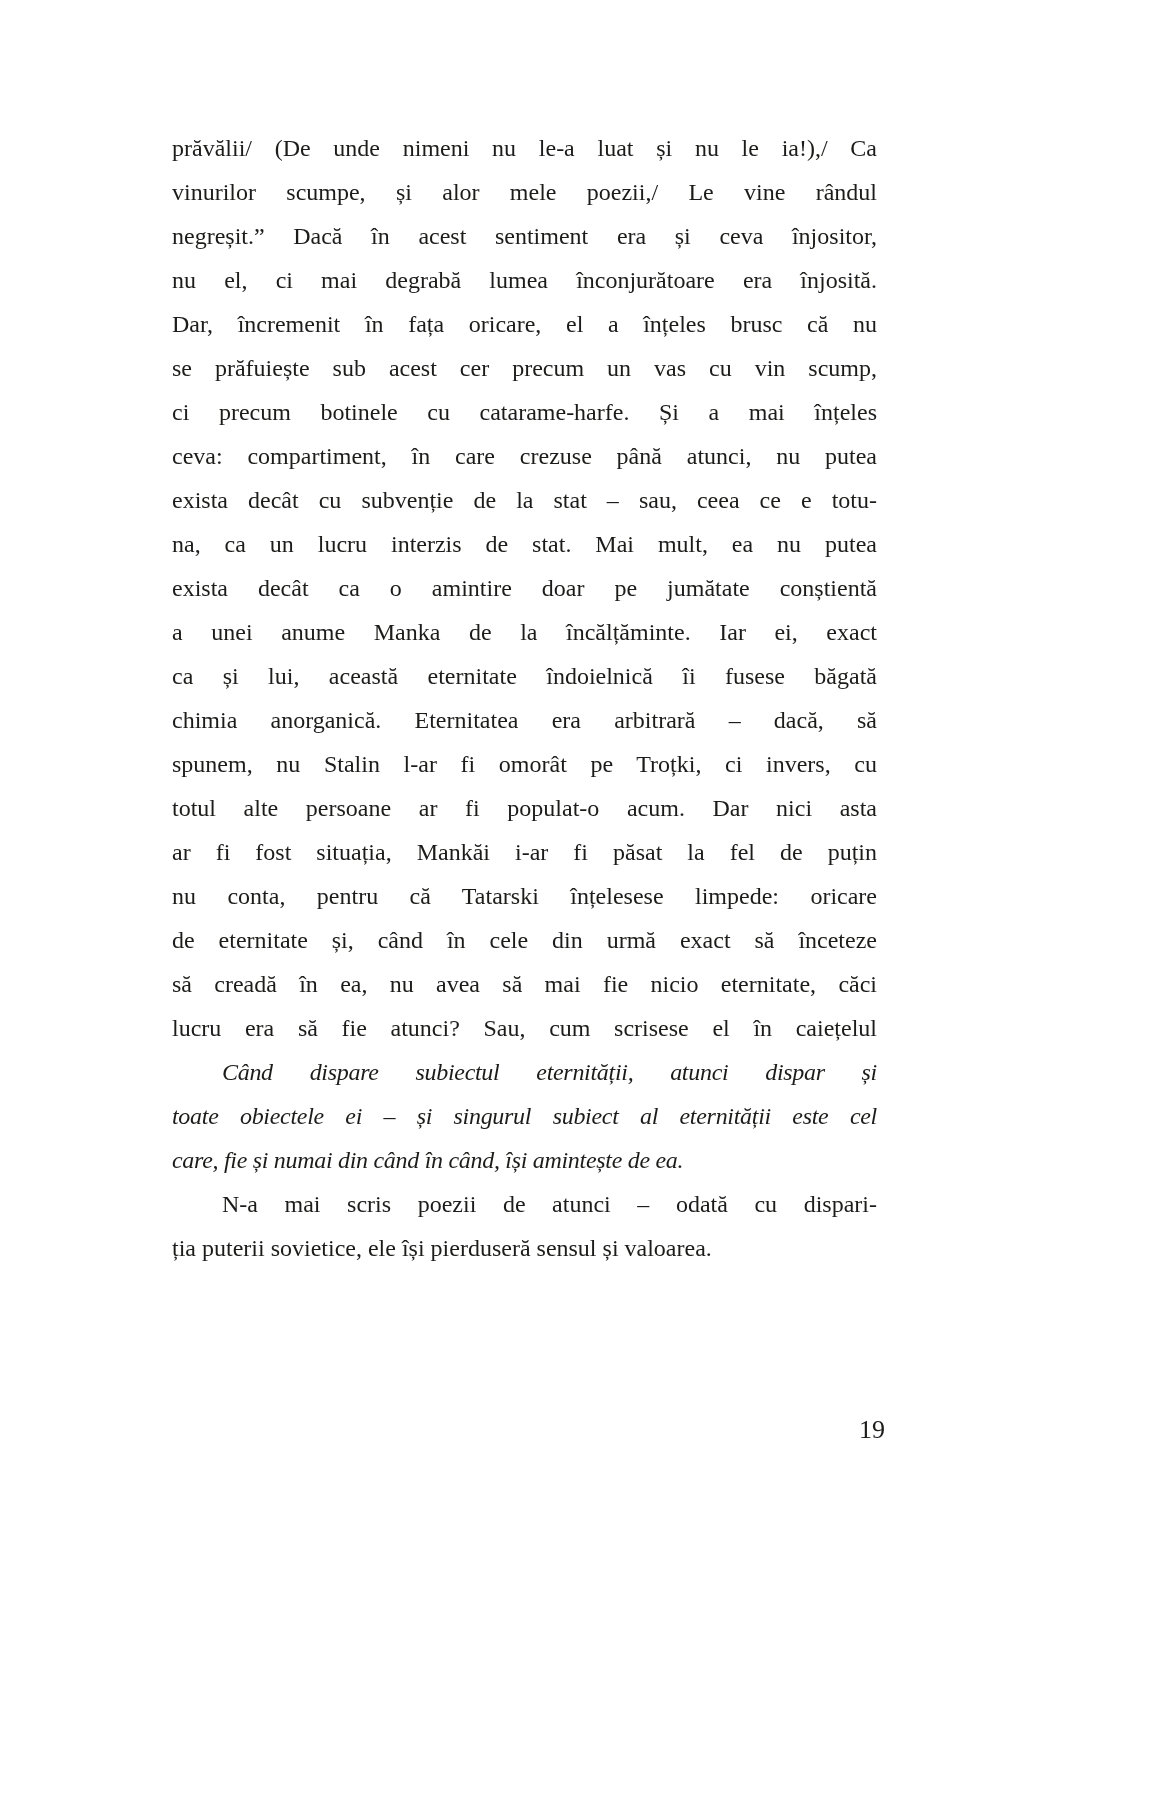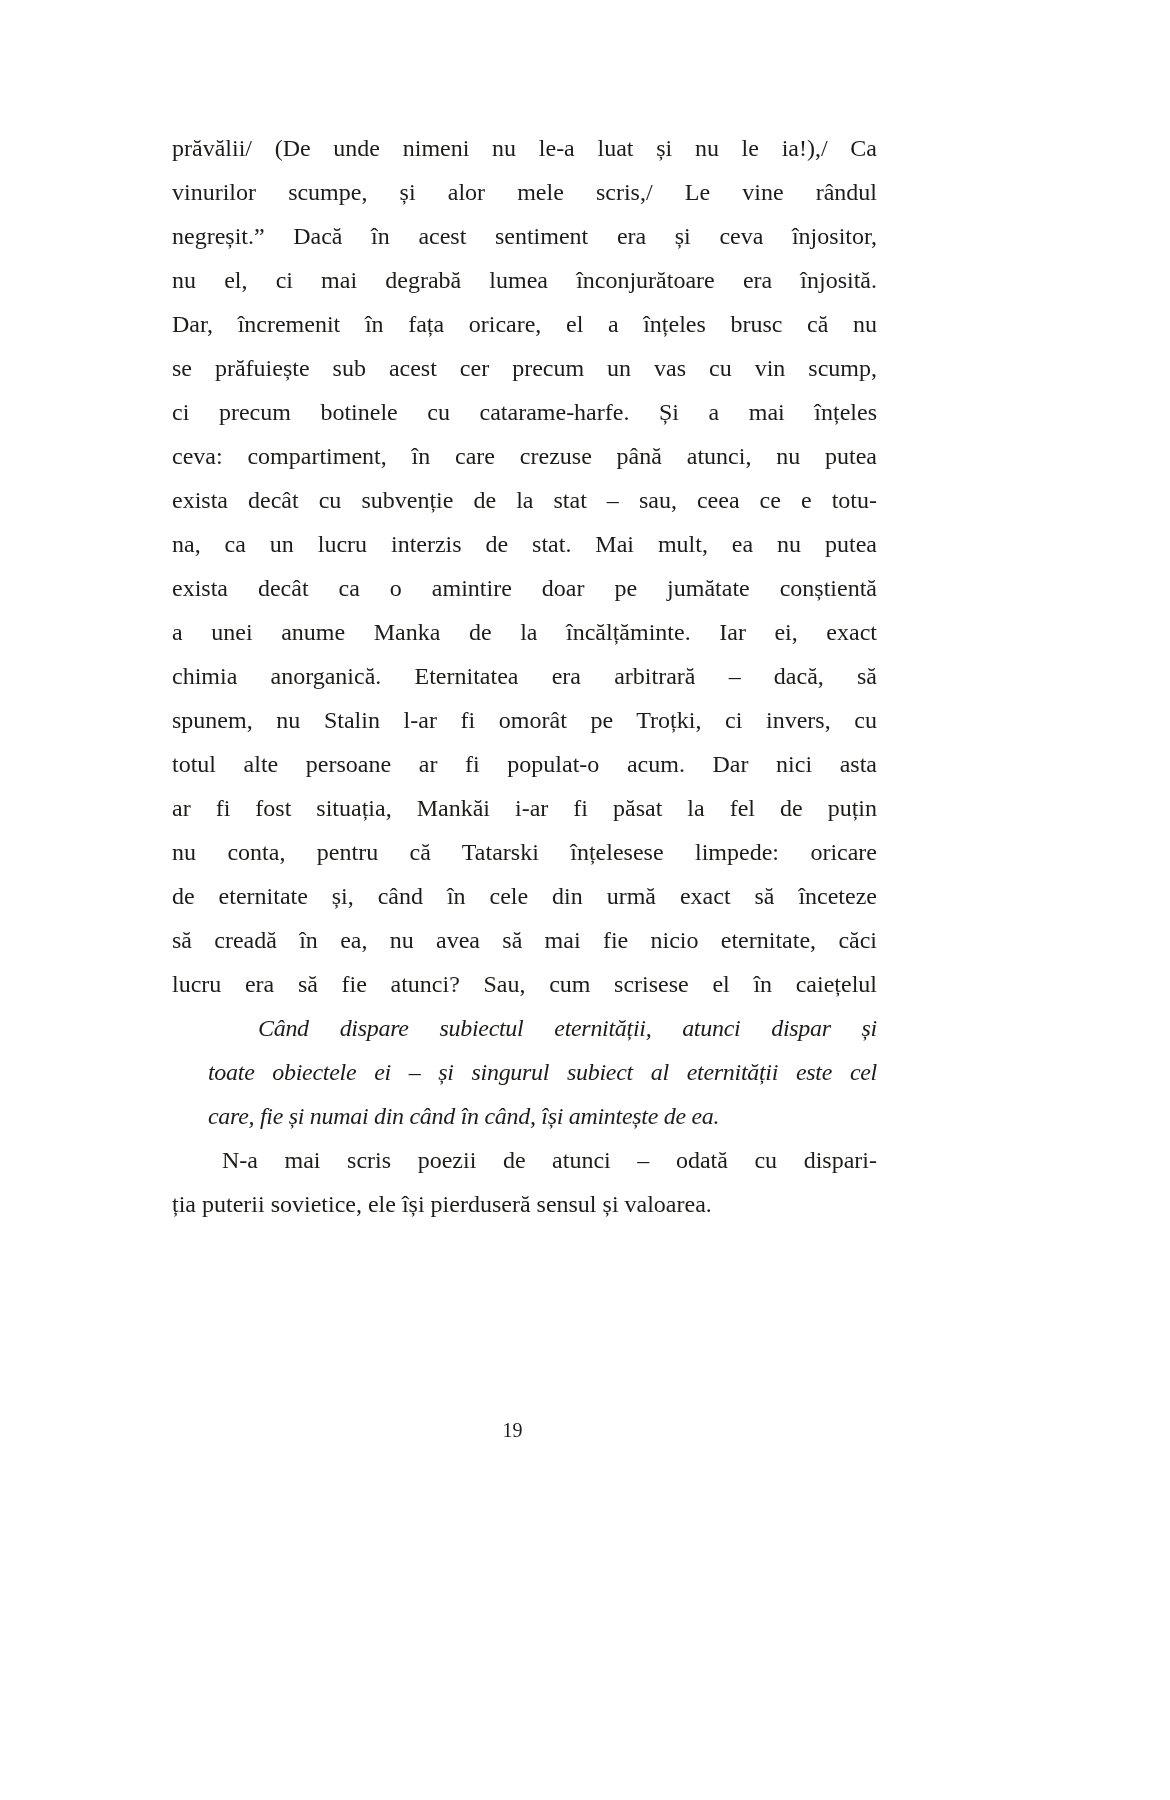--- a/index.html
+++ b/index.html
@@ -51,7 +51,7 @@
   <div class="text-block">
       <div class="para">
         <div class="line">prăvălii/ (De unde nimeni nu le-a luat și nu le ia!),/ Ca</div>
-        <div class="line">vinurilor scumpe, și alor mele scris,/ Le vine rândul</div>
+        <div class="line">vinurilor scumpe, și alor mele poezii,/ Le vine rândul</div>
         <div class="line">negreșit.” Dacă în acest sentiment era și ceva înjositor,</div>
         <div class="line">nu el, ci mai degrabă lumea înconjurătoare era înjosită.</div>
         <div class="line">Dar, încremenit în fața oricare, el a înțeles brusc că nu</div>

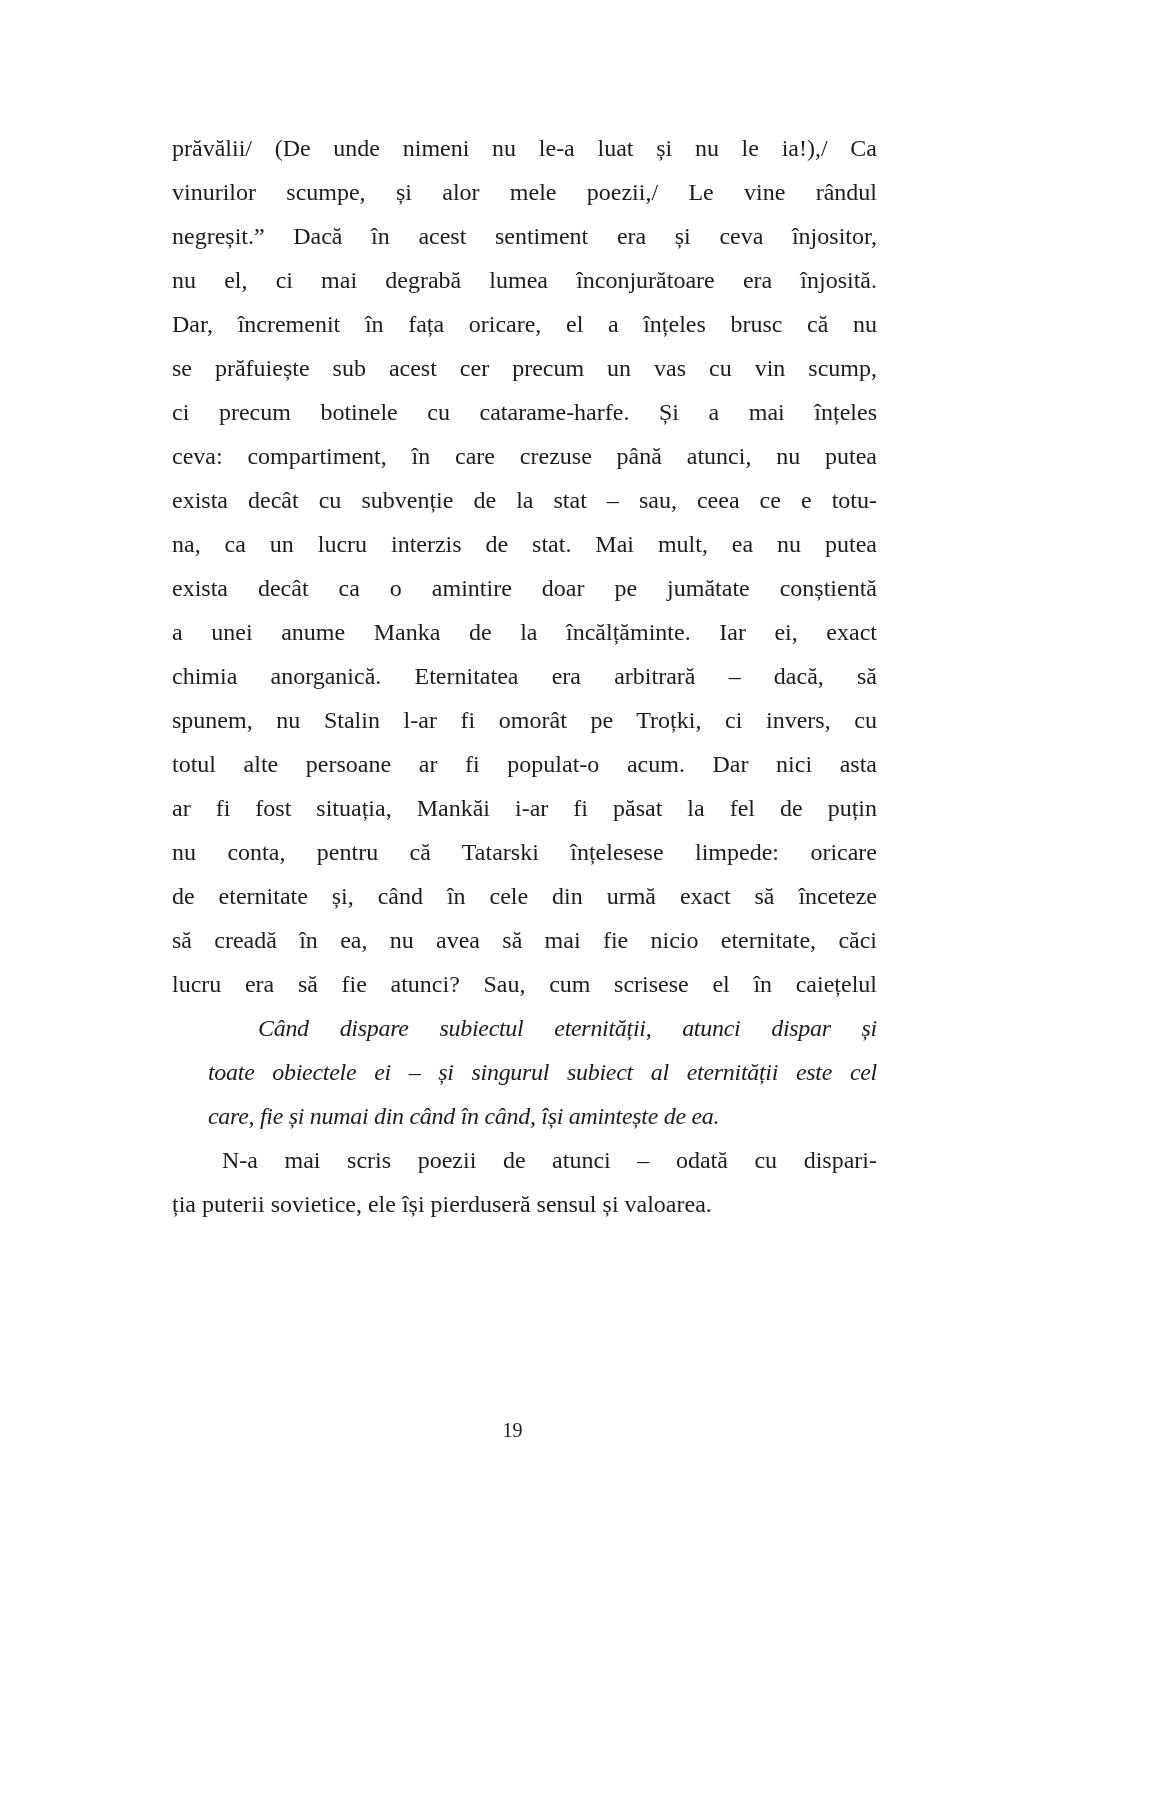--- a/index.html
+++ b/index.html
@@ -62,6 +62,7 @@
         <div class="line">na, ca un lucru interzis de stat. Mai mult, ea nu putea</div>
         <div class="line">exista decât ca o amintire doar pe jumătate conștientă</div>
         <div class="line">a unei anume Manka de la încălțăminte. Iar ei, exact</div>
+        <div class="line">ca și lui, această eternitate îndoielnică îi fusese băgată</div>
         <div class="line">chimia anorganică. Eternitatea era arbitrară – dacă, să</div>
         <div class="line">spunem, nu Stalin l-ar fi omorât pe Troțki, ci invers, cu</div>
         <div class="line">totul alte persoane ar fi populat-o acum. Dar nici asta</div>

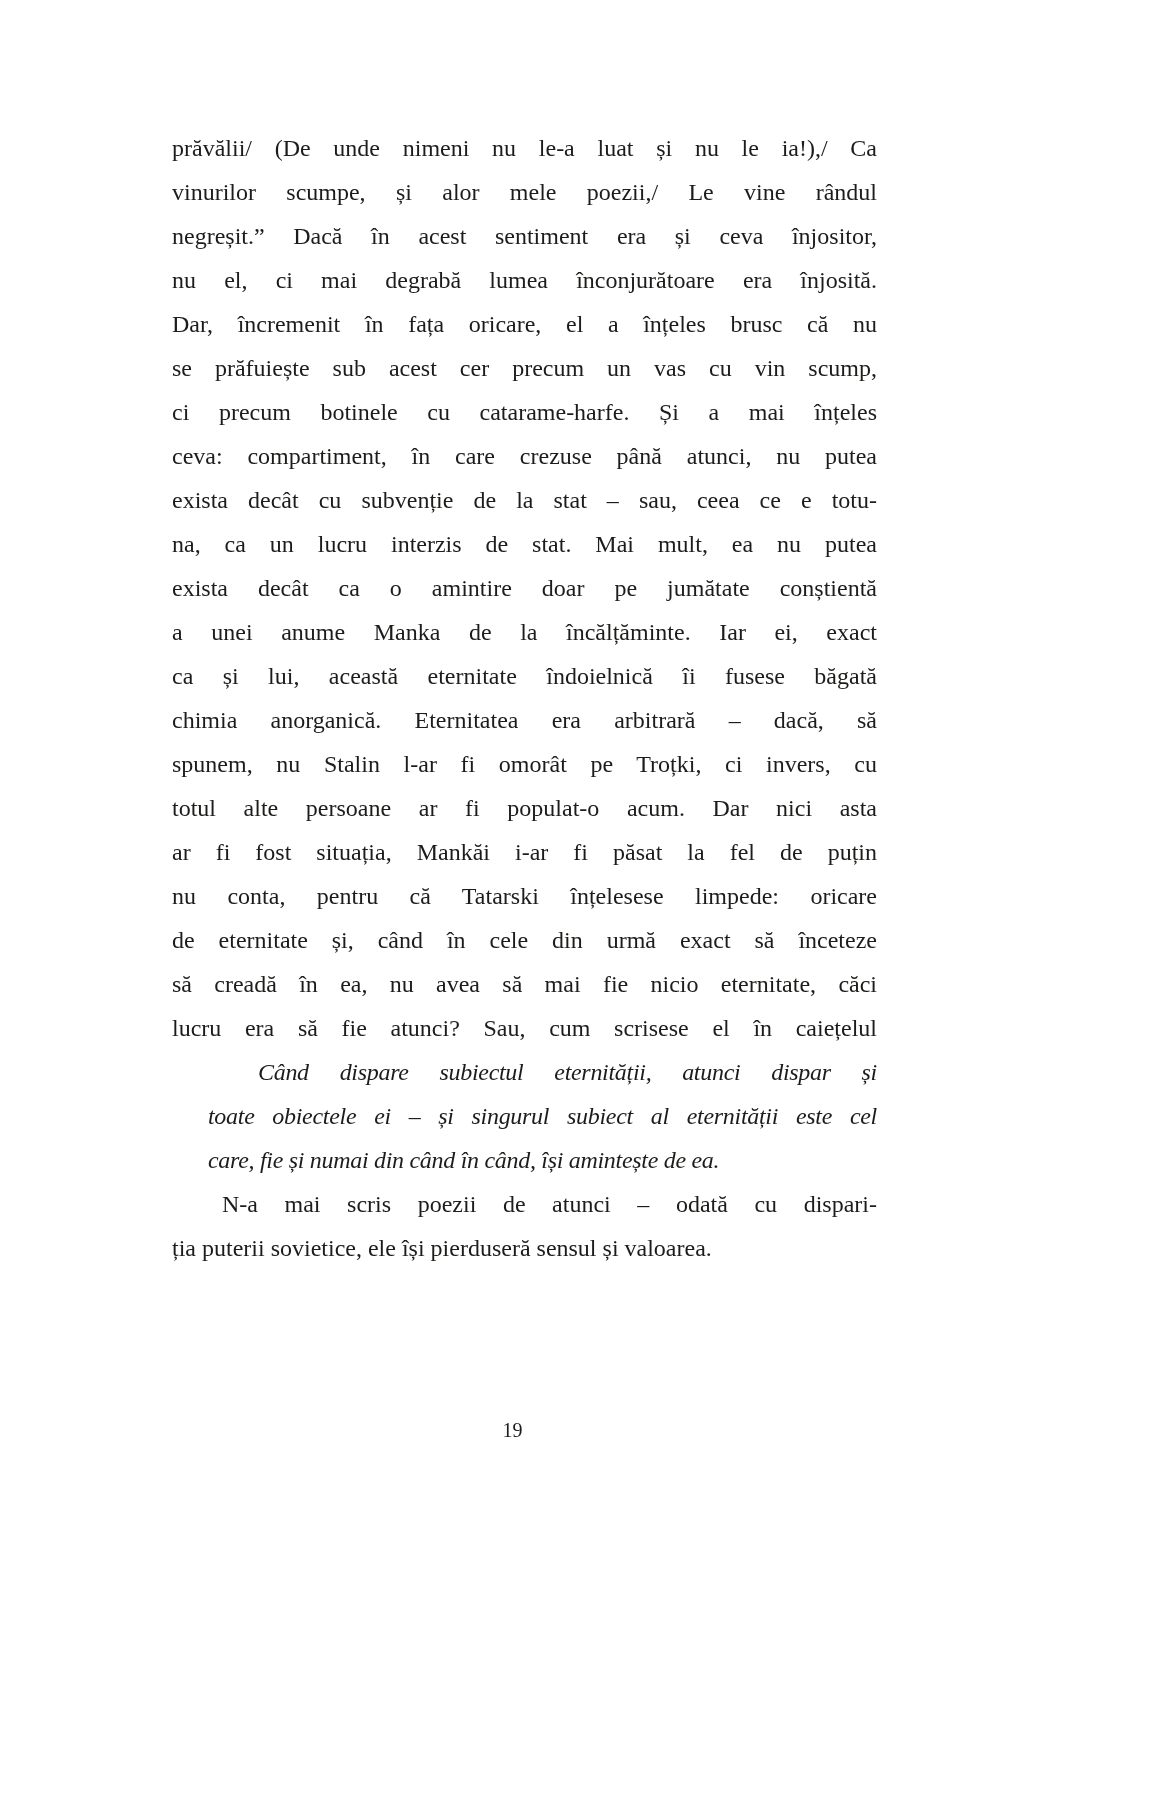--- a/index.html
+++ b/index.html
@@ -33,7 +33,6 @@
   .para.italic .line{
     font-style:italic;
     letter-spacing:-0.3px;
-    margin-left:36px;
   }
   .page-number{
     position:absolute;

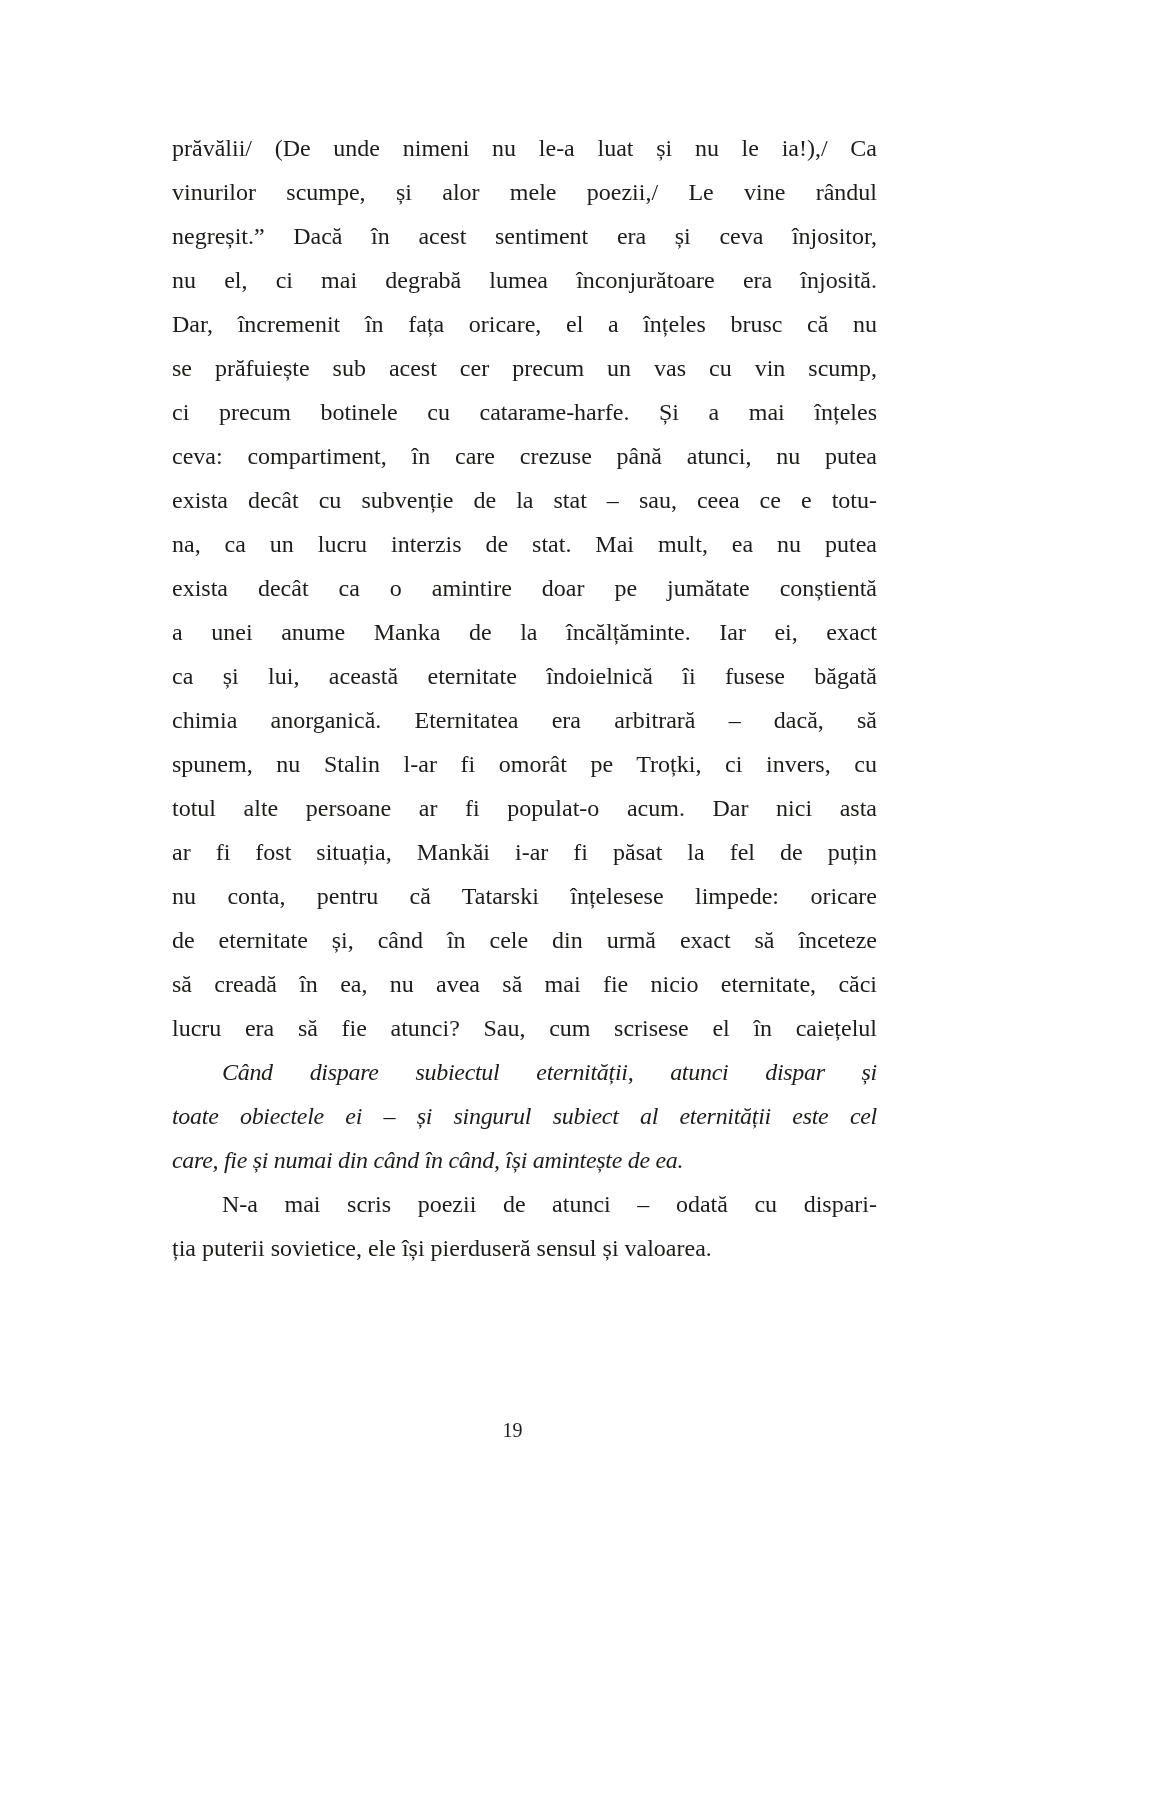--- a/index.html
+++ b/index.html
@@ -36,10 +36,10 @@
   }
   .page-number{
     position:absolute;
-    left:160px;top:1408px;
+    left:180px;top:1408px;
     width:705px;
-    text-align:center;
-    font-size:20px;
+    text-align:right;
+    font-size:26px;
     line-height:44px;
   }
 </style>

